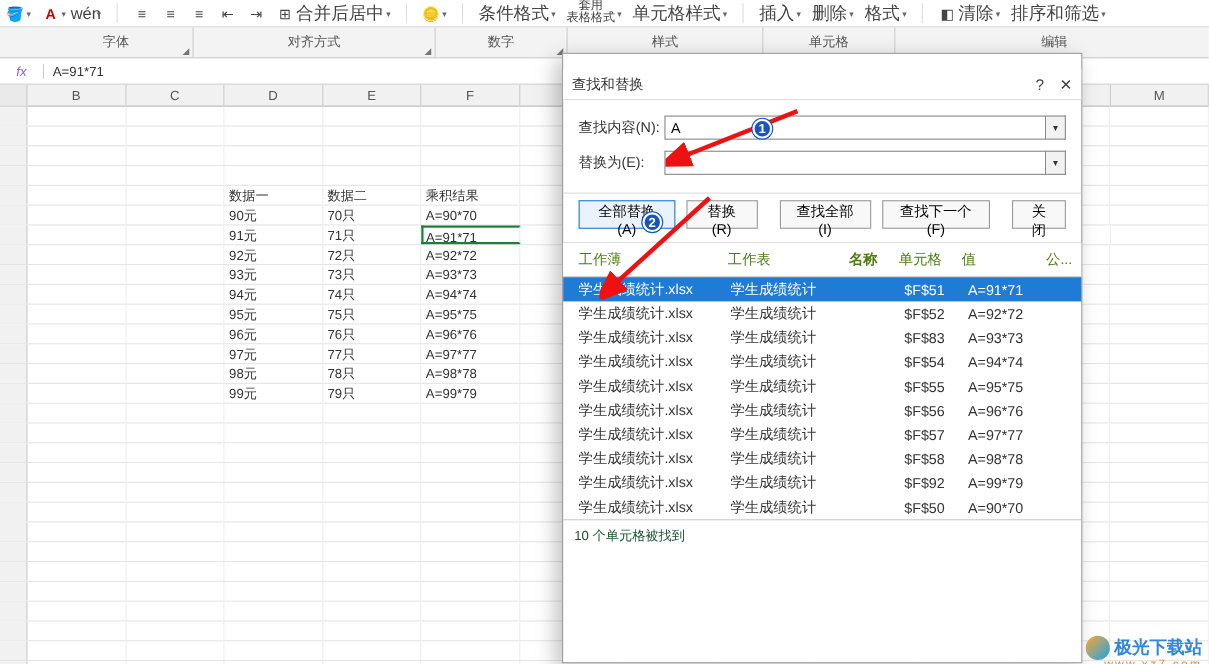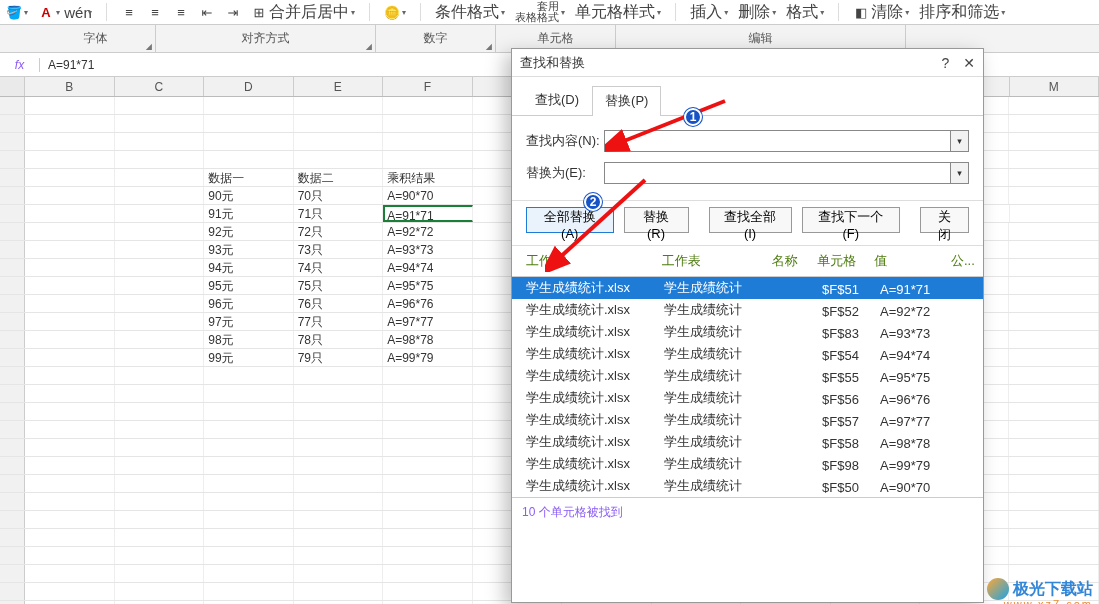--- a/index.html
+++ b/index.html
@@ -117,7 +117,7 @@
       <span class="caret">▾</span>
     </span>
   <span class="rbn-item">
-      <span class="rbn-txt" style="white-space:pre; text-align:right; line-height:11px; font-size:11px;">套用
+      <span class="rbn-txt" style="white-space:pre; text-align:center; line-height:11px; font-size:11px;font-family:Liberation Mono, monospace;">套用
 表格格式</span>
       <span class="caret">▾</span>
     </span>

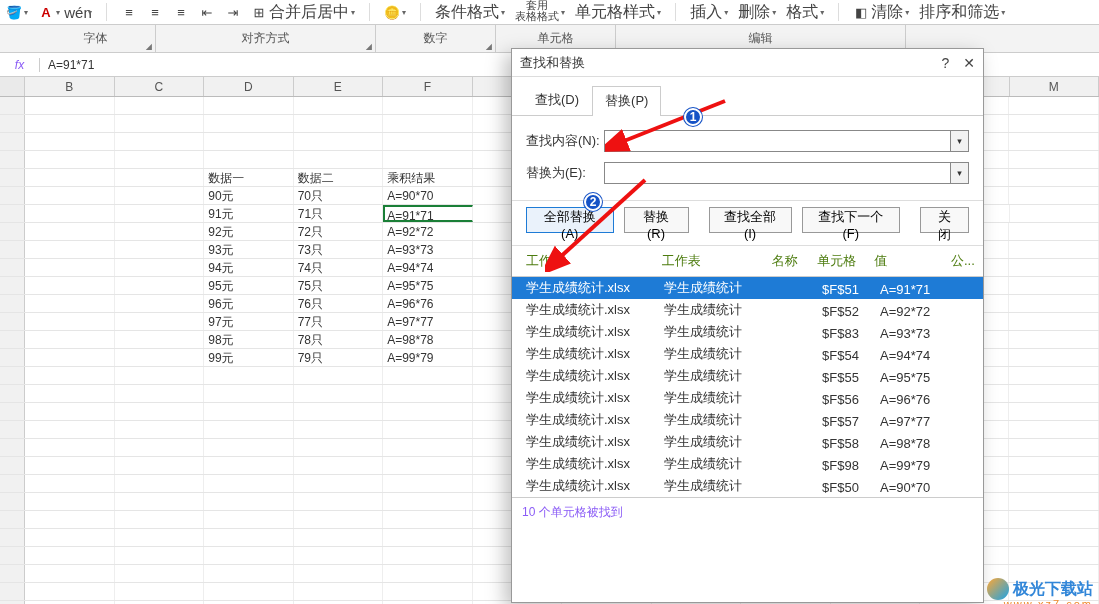--- a/index.html
+++ b/index.html
@@ -16,7 +16,7 @@
   .groups { height:28px; background:#f3f3f3; display:flex; border-bottom:1px solid #ccc; }
   .group { flex:none; border-right:1px solid #ccc; display:flex; align-items:center; justify-content:center; font-size:12px; color:#555; position:relative;}
   .group .arrow { position:absolute; right:3px; bottom:1px; font-size:8px; color:#777;}
-  .g-font{width:156px;padding-left:36px;} .g-align{width:220px;} .g-num{width:120px;} .g-style{width:178px;} .g-cell{width:120px;} .g-edit{width:290px;}
+  .g-font{width:176px;padding-left:36px;} .g-align{width:220px;} .g-num{width:120px;} .g-style{width:178px;} .g-cell{width:120px;} .g-edit{width:290px;}
 
   .fbar { height:24px; border-bottom:1px solid #ccc; display:flex; align-items:center; }
   .fbar .fx { width:40px; text-align:center; font-style:italic; color:#8b5cf6; border-right:1px solid #ccc;}

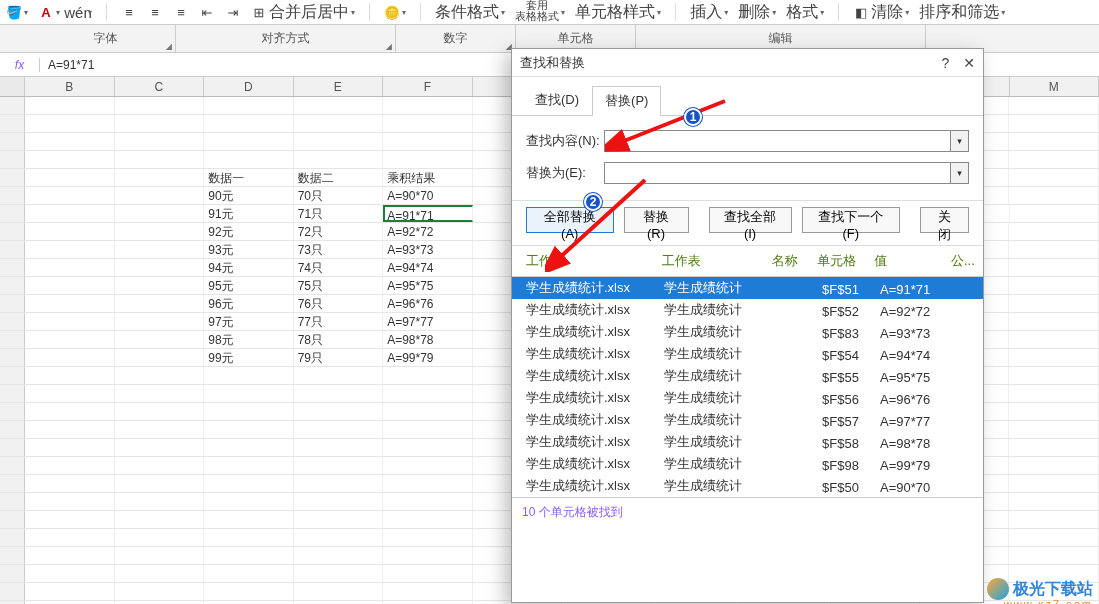--- a/index.html
+++ b/index.html
@@ -163,6 +163,9 @@
       <span>数字</span>
       <span class="arrow">◢</span>
     </div>
+  <div class="group g-style">
+      <span>样式</span>
+    </div>
   <div class="group g-cell">
       <span>单元格</span>
     </div>

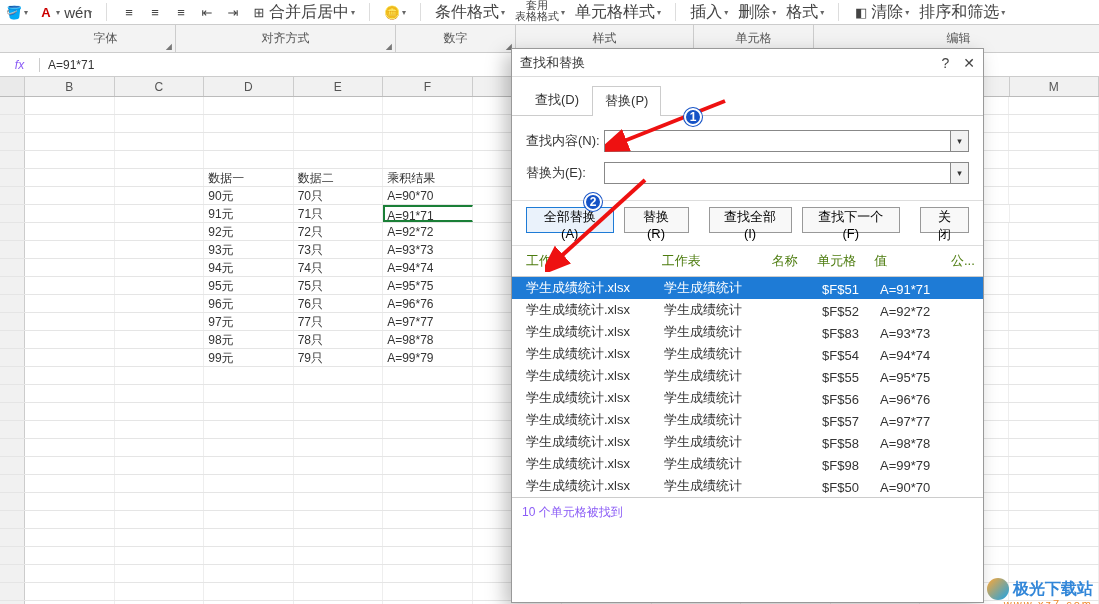--- a/index.html
+++ b/index.html
@@ -34,7 +34,7 @@
 
   
   .dialog { position:absolute; left:511px; top:48px; width:473px; height:555px; background:#fff; border:1px solid #999; box-shadow:-6px 6px 18px rgba(0,0,0,.25);}
-  .dlg-title { height:28px; display:flex; align-items:center; justify-content:space-between; padding:0 8px; background:#fff; border-bottom:1px solid #ddd;}
+  .dlg-title { height:28px; display:flex; align-items:center; justify-content:space-between; padding:0 8px; background:#fff; border-bottom:1px solid #ddd;margin-top:14px;}
   .dlg-title .t { font-size:13px;}
   .dlg-title .ctrls { display:flex; gap:14px; font-size:14px; color:#444;}
   .tabs { display:flex; padding:8px 10px 0 10px; gap:0; border-bottom:1px solid #ccc;}

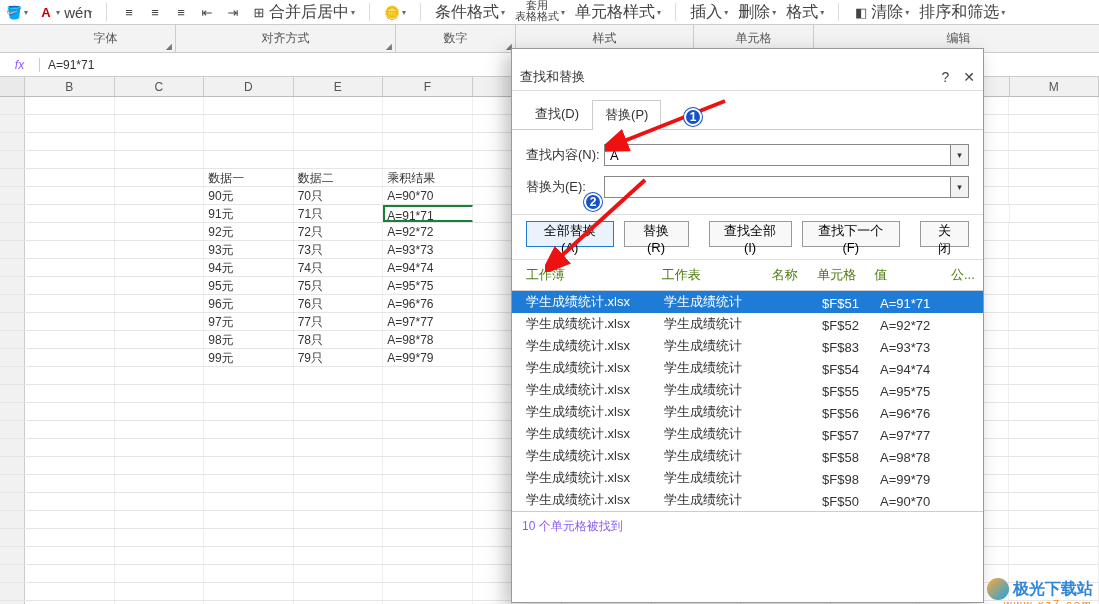--- a/index.html
+++ b/index.html
@@ -642,10 +642,6 @@
       <span>✕</span>
     </span>
   </div>
-  <div class="tabs">
-    <div class="tab">查找(D)</div>
-    <div class="tab active">替换(P)</div>
-  </div>
   <div class="form">
     <div class="frow">
       <label>查找内容(N):</label>

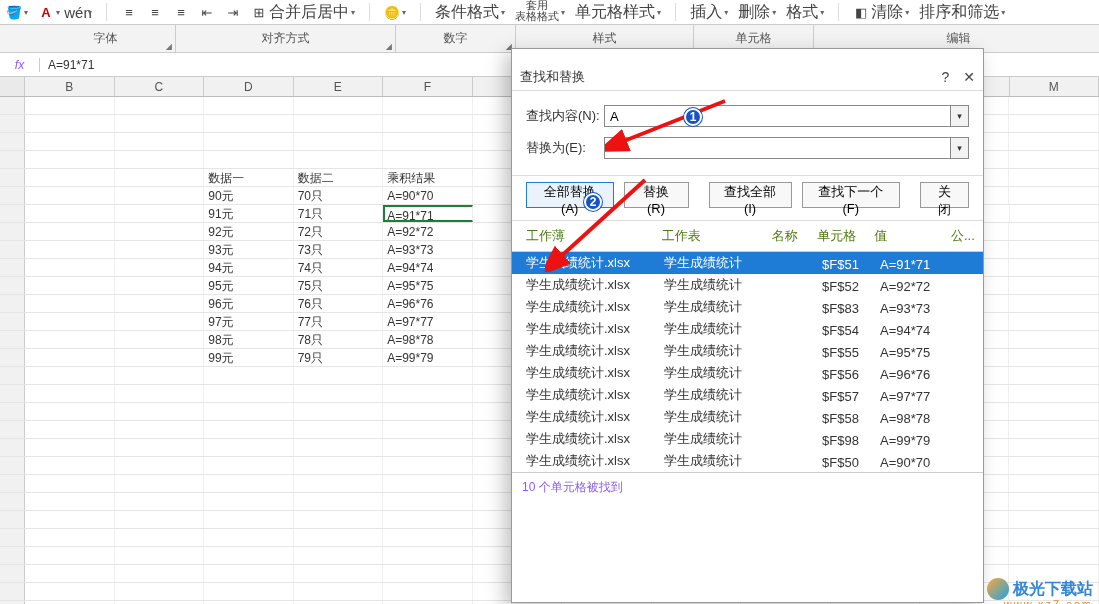--- a/index.html
+++ b/index.html
@@ -56,7 +56,7 @@
   .results { font-size:13px;}
   .res-head { display:flex; padding:4px 10px; border-bottom:1px solid #ccc; font-weight:400; color:#4d7c0f; background:#fff;}
   .res-head div, .res-row div { padding:2px 4px;}
-  .c-wb{width:138px;} .c-ws{width:112px;} .c-nm{width:46px;} .c-cl{width:58px;} .c-vl{width:78px;} .c-fm{width:26px;}
+  .c-wb{width:138px;} .c-ws{width:112px;} .c-nm{width:46px;font-weight:bold;} .c-cl{width:58px;} .c-vl{width:78px;} .c-fm{width:26px;}
   .res-body{}
   .res-row { display:flex; padding:0 10px; height:22px; align-items:flex-end;}
   .res-row.sel { background:#1e7bd6; color:#fff;}

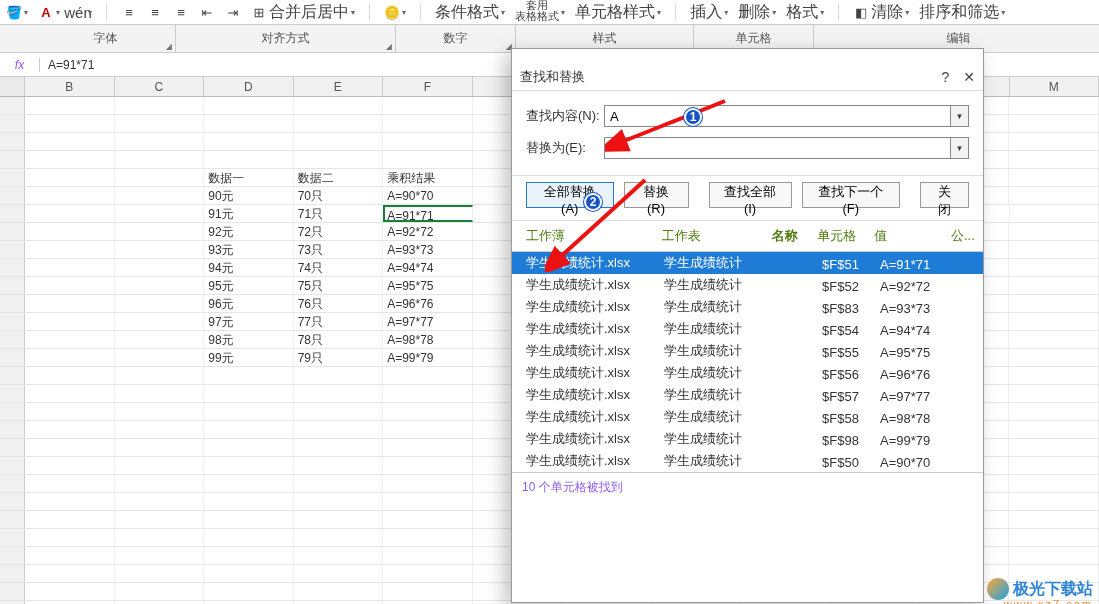--- a/index.html
+++ b/index.html
@@ -58,7 +58,7 @@
   .res-head div, .res-row div { padding:2px 4px;}
   .c-wb{width:138px;} .c-ws{width:112px;} .c-nm{width:46px;font-weight:bold;} .c-cl{width:58px;} .c-vl{width:78px;} .c-fm{width:26px;}
   .res-body{}
-  .res-row { display:flex; padding:0 10px; height:22px; align-items:flex-end;}
+  .res-row { display:flex; padding:0 10px; height:22px; align-items:center;}
   .res-row.sel { background:#1e7bd6; color:#fff;}
   .status { border-top:1px solid #ccc; padding:6px 10px; font-size:12px; color:#8b5cf6;}
 

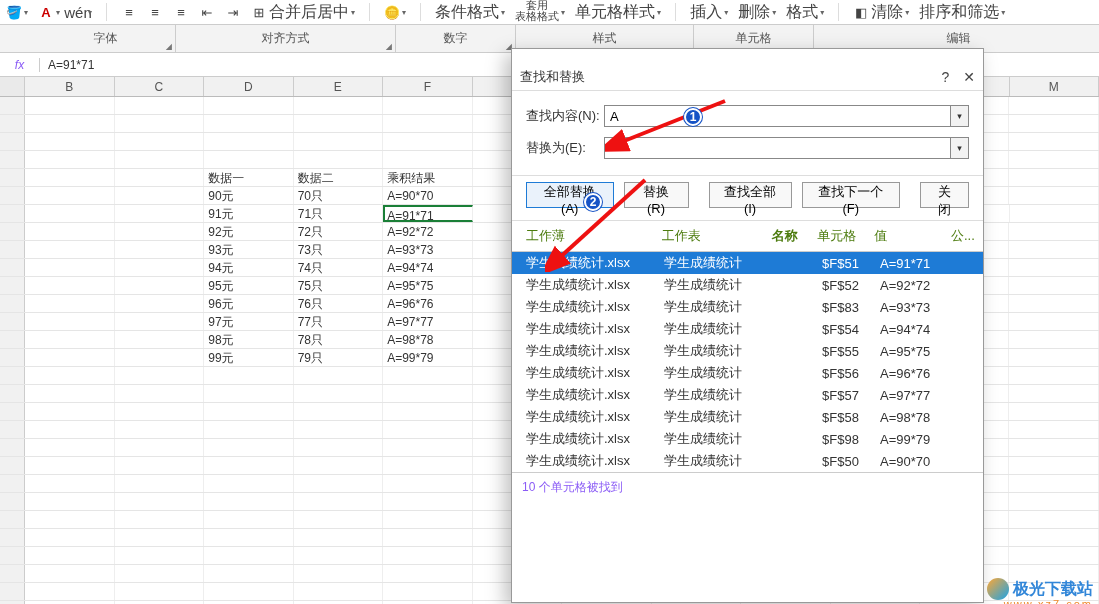--- a/index.html
+++ b/index.html
@@ -737,7 +737,7 @@
           <div class="c-wb">学生成绩统计.xlsx</div>
           <div class="c-ws">学生成绩统计</div>
           <div class="c-nm"></div>
-          <div class="c-cl">$F$98</div>
+          <div class="c-cl">$F$92</div>
           <div class="c-vl">A=99*79</div>
         </div>
         <div class="res-row">

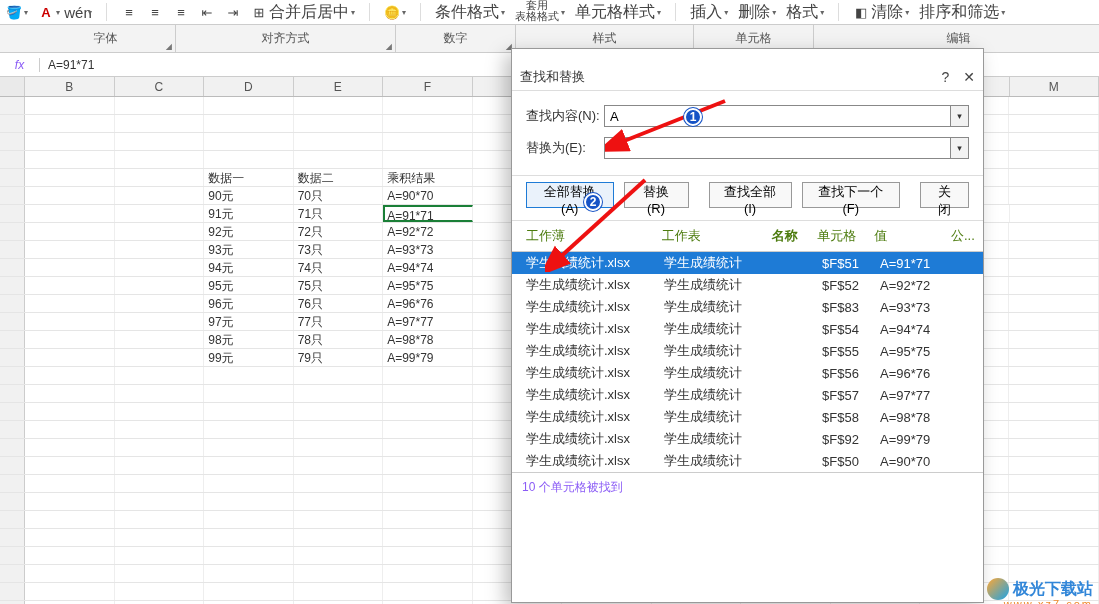--- a/index.html
+++ b/index.html
@@ -60,7 +60,7 @@
   .res-body{}
   .res-row { display:flex; padding:0 10px; height:22px; align-items:center;}
   .res-row.sel { background:#1e7bd6; color:#fff;}
-  .status { border-top:1px solid #ccc; padding:6px 10px; font-size:12px; color:#8b5cf6;}
+  .status { border-top:1px solid #ccc; padding:6px 10px; font-size:12px; color:#14532d;}
 
   .badge { position:absolute; width:18px; height:18px; border-radius:50%; background:#1653c6; color:#fff; font-size:12px; display:flex; align-items:center; justify-content:center; font-weight:bold; border:2px solid #fff; box-shadow:0 0 0 1px #1653c6;}
   .arrow-svg { position:absolute; pointer-events:none;}

